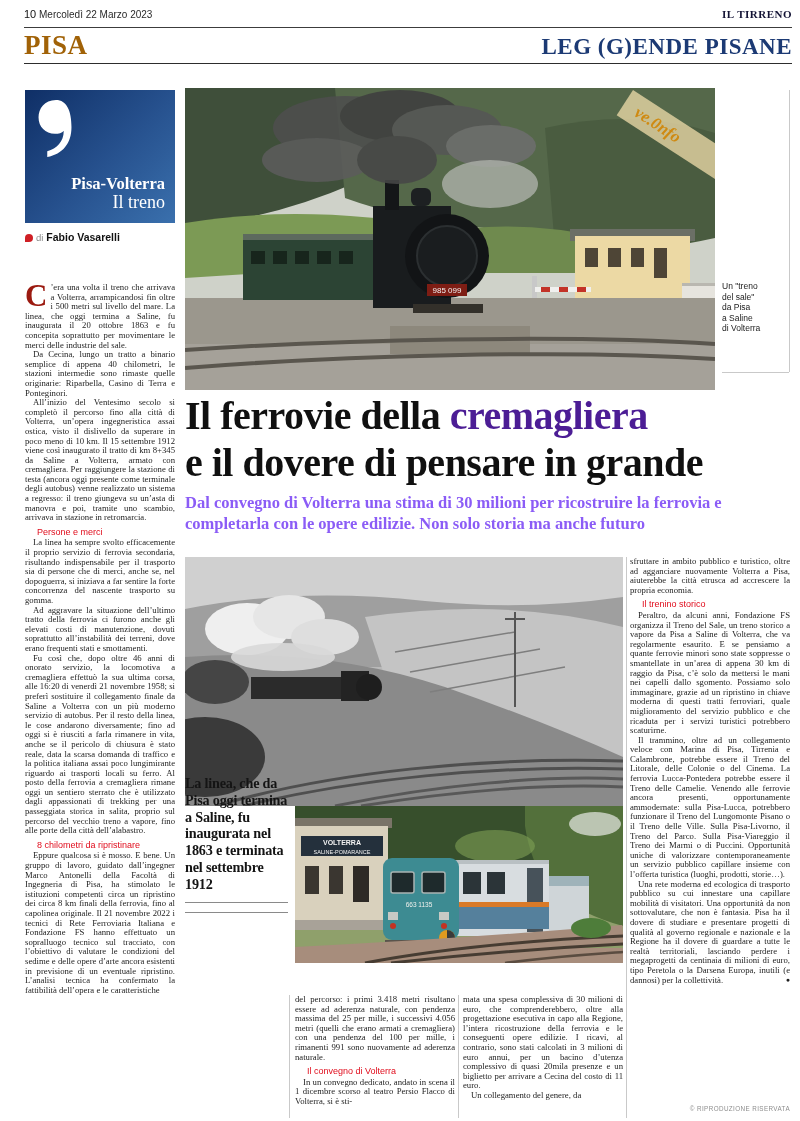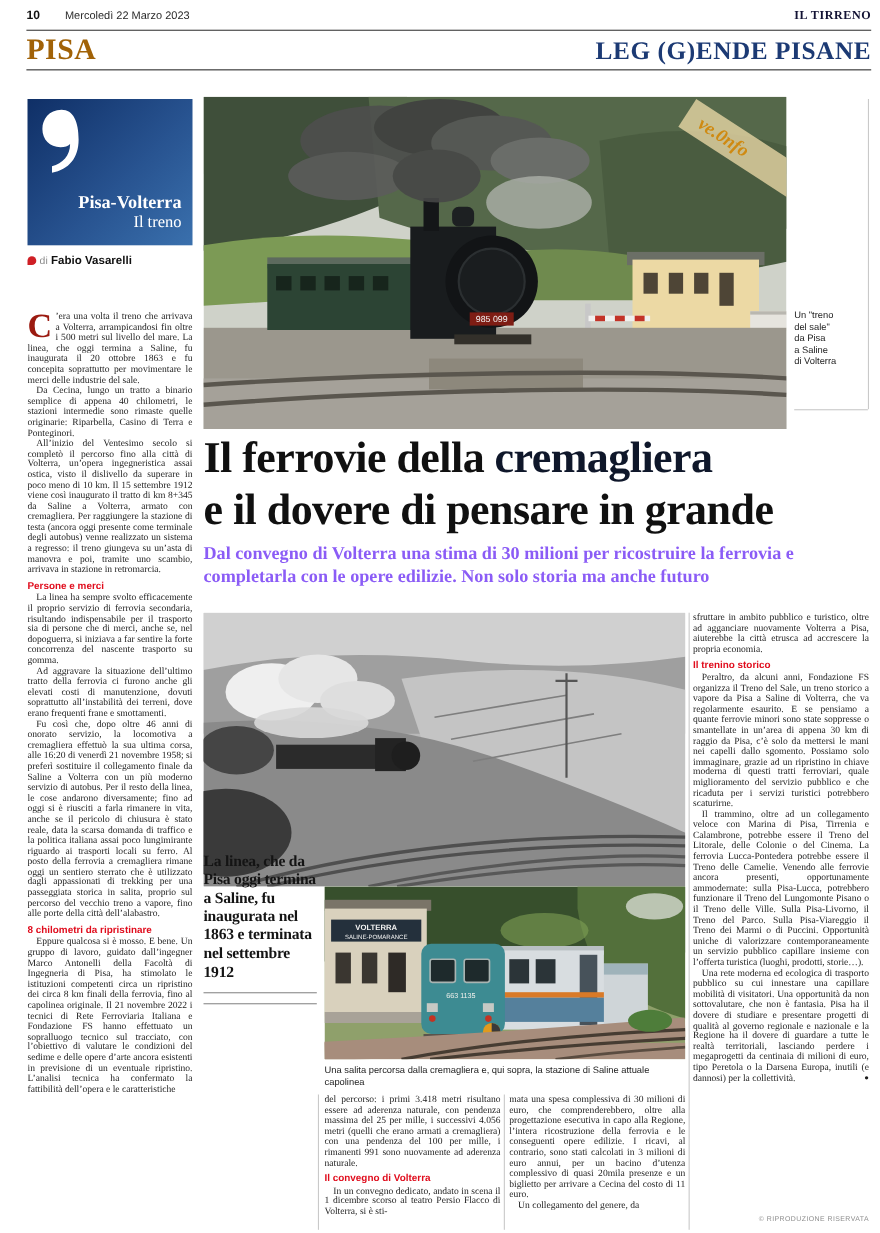--- a/index.html
+++ b/index.html
@@ -9,7 +9,7 @@
 
   
   .topbar{left:24px;top:8px;width:768px;height:16px;font-family:"Liberation Sans",sans-serif;font-size:10px;color:#2a2a2a;}
-  .pagenum{font-weight:bold;font-size:11px;color:#111;}
+  .pagenum{font-weight:normal;font-size:11px;color:#111;}
   .dateline{margin-left:20px;}
   .masthead{position:absolute;right:0;top:0;font-family:"Liberation Serif",serif;font-weight:bold;font-size:11px;letter-spacing:.5px;color:#131335;}
   .rule{left:24px;width:768px;height:0;border-top:1px solid #3c3c3c;}

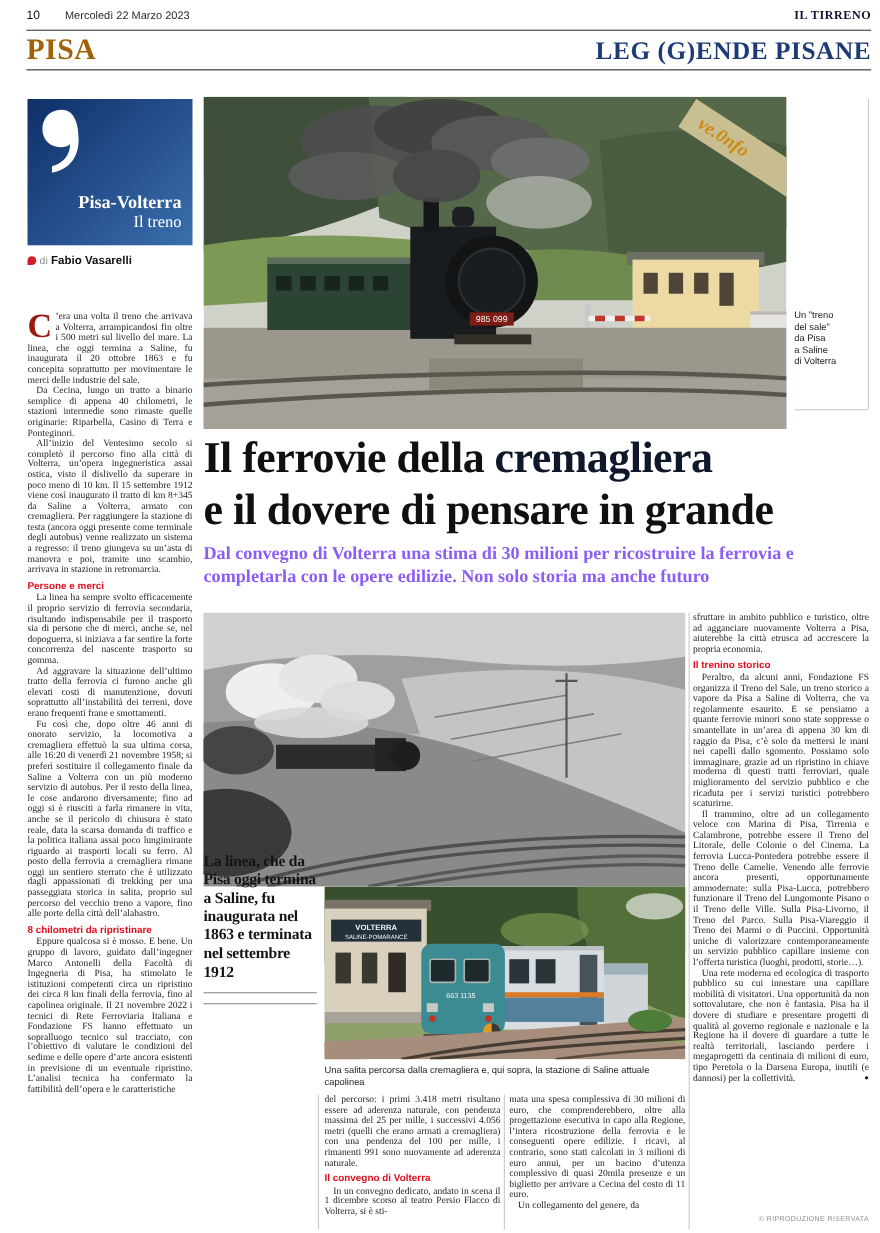--- a/index.html
+++ b/index.html
@@ -10,7 +10,7 @@
   
   .topbar{left:24px;top:8px;width:768px;height:16px;font-family:"Liberation Sans",sans-serif;font-size:10px;color:#2a2a2a;}
   .pagenum{font-weight:normal;font-size:11px;color:#111;}
-  .dateline{margin-left:20px;}
+  .dateline{margin-left:0;}
   .masthead{position:absolute;right:0;top:0;font-family:"Liberation Serif",serif;font-weight:bold;font-size:11px;letter-spacing:.5px;color:#131335;}
   .rule{left:24px;width:768px;height:0;border-top:1px solid #3c3c3c;}
   .r1{top:27px;}

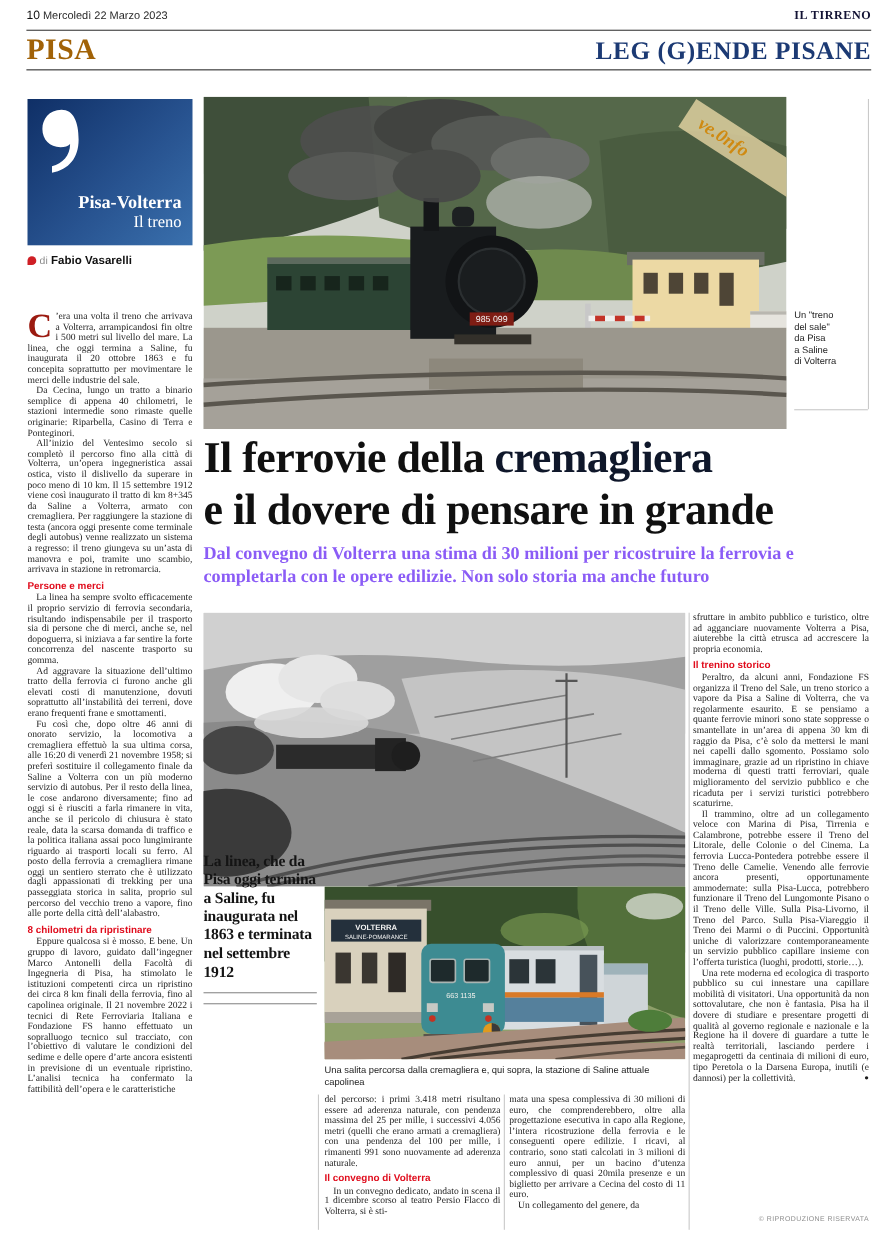--- a/index.html
+++ b/index.html
@@ -24,7 +24,7 @@
   .bluebox{left:25px;top:90px;width:150px;height:133px;background:linear-gradient(135deg,#0f2f66 0%,#27528f 55%,#3a70ad 100%);}
   .bluebox .titles{position:absolute;right:10px;bottom:12px;text-align:right;color:#fff;}
   .series-title{font-size:16.5px;font-weight:bold;line-height:19px;}
-  .series-sub{font-size:15px;line-height:18px;font-family:Liberation Serif, serif;}
+  .series-sub{font-size:18px;line-height:18px;font-family:Liberation Serif, serif;}
   .byline{left:25px;top:231px;width:150px;font-family:"Liberation Sans",sans-serif;font-size:10.5px;color:#111;}
   .byline .di{color:#8a8a8a;font-size:9.5px;}
   .byline .name{font-weight:bold;}

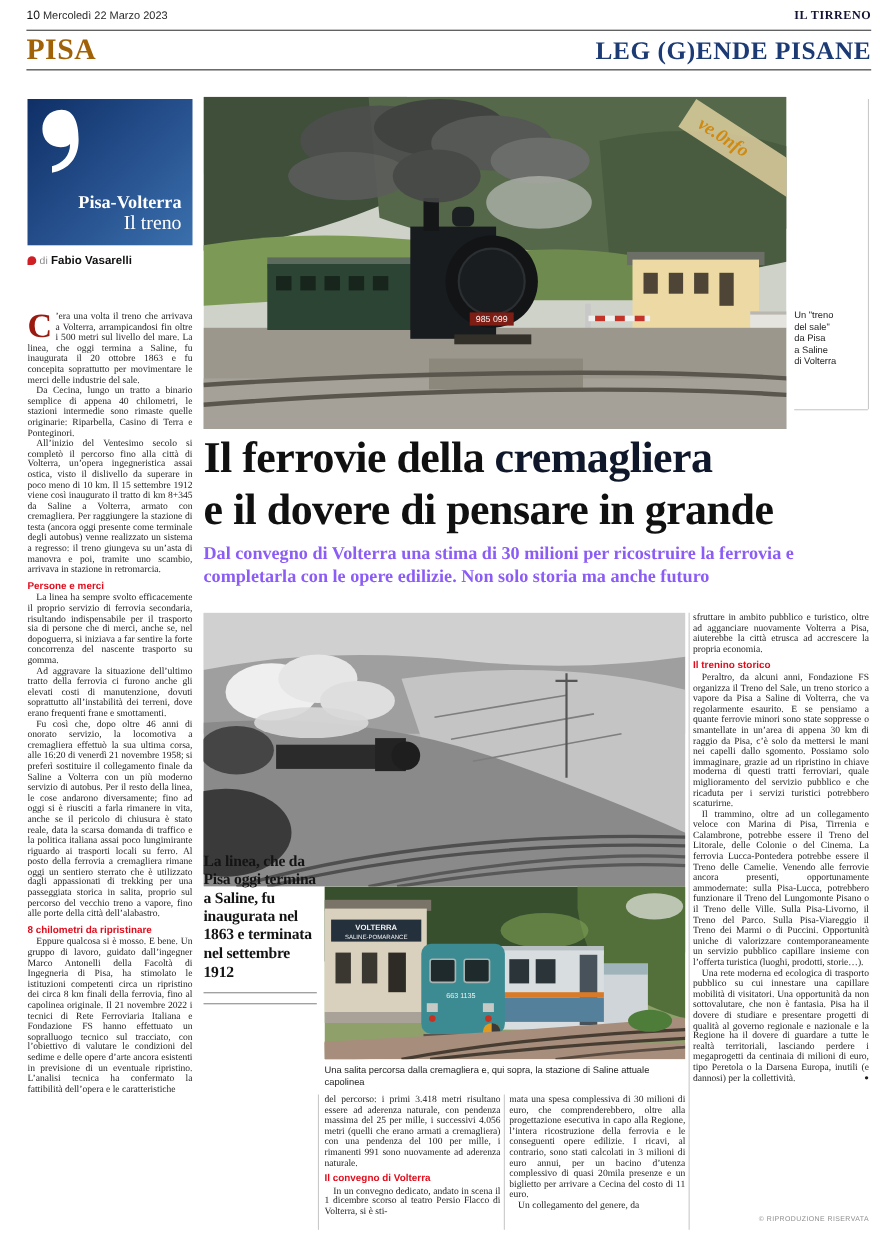--- a/index.html
+++ b/index.html
@@ -45,7 +45,7 @@
   
   .headline{left:185px;top:392px;width:608px;}
   .hl{font-size:40px;line-height:47px;font-weight:bold;color:#101010;letter-spacing:-.5px;}
-  .hl .red{color:#0f172a;font-family:Liberation Serif, serif;}
+  .hl .red{color:#4c1d95;font-family:Liberation Serif, serif;}
   .deck{margin-top:7px;width:575px;font-size:16.5px;line-height:20.5px;font-weight:bold;color:#8b5cf6;}
 
   

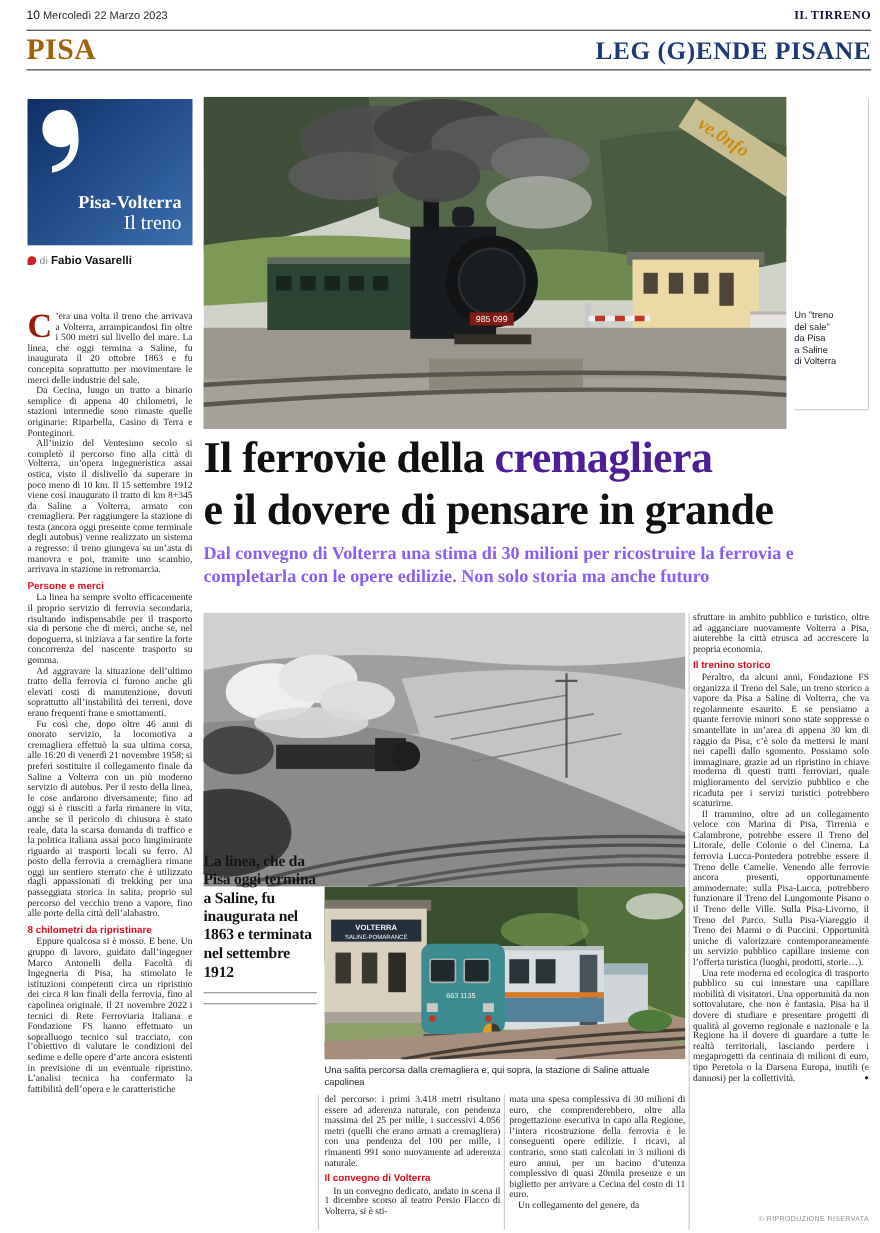--- a/index.html
+++ b/index.html
@@ -34,7 +34,7 @@
   .bodycol{font-size:8.7px;line-height:9.6px;text-align:justify;overflow:hidden;}
   .bodycol p{margin:0;text-indent:8px;}
   .bodycol p.cont,.bodycol p.first{text-indent:0;}
-  .bodycol .sub{font-family:"Liberation Sans",sans-serif;font-weight:bold;color:#e00c1c;font-size:9px;margin:5px 0 1px 0;text-indent:0;}
+  .bodycol .sub{font-family:"Liberation Sans",sans-serif;font-weight:normal;color:#e00c1c;font-size:9px;margin:5px 0 1px 12px;text-indent:0;}
   .col1{left:25px;top:283px;width:150px;height:828px;}
   .col2{left:295px;top:995px;width:160px;height:124px;}
   .col3{left:463px;top:995px;width:160px;height:124px;}

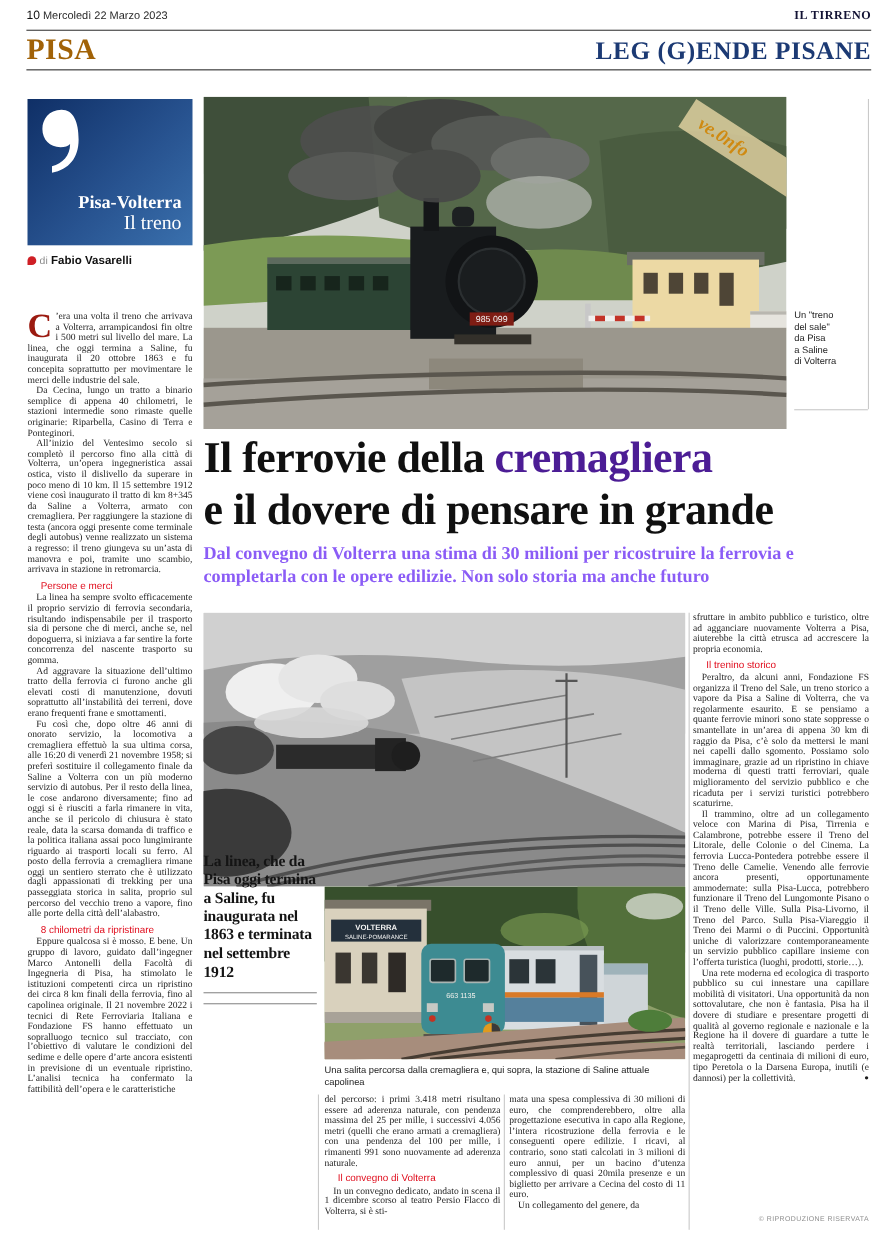--- a/index.html
+++ b/index.html
@@ -111,7 +111,7 @@
     <p class="p">All’inizio del Ventesimo secolo si completò il percorso fino alla città di Volterra, un’opera ingegneristica assai ostica, visto il dislivello da superare in poco meno di 10 km. Il 15 settembre 1912 viene così inaugurato il tratto di km 8+345 da Saline a Volterra, armato con cremagliera. Per raggiungere la stazione di testa (ancora oggi presente come terminale degli autobus) venne realizzato un sistema a regresso: il treno giungeva su un’asta di manovra e poi, tramite uno scambio, arrivava in stazione in retromarcia.</p>
     <p class="sub">Persone e merci</p>
     <p class="p">La linea ha sempre svolto efficacemente il proprio servizio di ferrovia secondaria, risultando indispensabile per il trasporto sia di persone che di merci, anche se, nel dopoguerra, si iniziava a far sentire la forte concorrenza del nascente trasporto su gomma.</p>
-    <p class="p">Ad aggravare la situazione dell’ultimo tratto della ferrovia ci furono anche gli elevati costi di manutenzione, dovuti soprattutto all’instabilità dei terreni, dove erano frequenti frane e smottamenti.</p>
+    <p class="p">Ad aggravare la situazione dell’ultimo tratto della ferrovia ci furono anche gli elevati costi di manutenzione, dovuti soprattutto all’instabilità dei terreni, dove erano frequenti stati e smottamenti.</p>
     <p class="p">Fu così che, dopo oltre 46 anni di onorato servizio, la locomotiva a cremagliera effettuò la sua ultima corsa, alle 16:20 di venerdì 21 novembre 1958; si preferì sostituire il collegamento finale da Saline a Volterra con un più moderno servizio di autobus. Per il resto della linea, le cose andarono diversamente; fino ad oggi si è riusciti a farla rimanere in vita, anche se il pericolo di chiusura è stato reale, data la scarsa domanda di traffico e la politica italiana assai poco lungimirante riguardo ai trasporti locali su ferro. Al posto della ferrovia a cremagliera rimane oggi un sentiero sterrato che è utilizzato dagli appassionati di trekking per una passeggiata storica in salita, proprio sul percorso del vecchio treno a vapore, fino alle porte della città dell’alabastro.</p>
     <p class="sub">8 chilometri da ripristinare</p>
     <p class="p">Eppure qualcosa si è mosso. E bene. Un gruppo di lavoro, guidato dall’ingegner Marco Antonelli della Facoltà di Ingegneria di Pisa, ha stimolato le istituzioni competenti circa un ripristino dei circa 8 km finali della ferrovia, fino al capolinea originale. Il 21 novembre 2022 i tecnici di Rete Ferroviaria Italiana e Fondazione FS hanno effettuato un sopralluogo tecnico sul tracciato, con l’obiettivo di valutare le condizioni del sedime e delle opere d’arte ancora esistenti in previsione di un eventuale ripristino. L’analisi tecnica ha confermato la fattibilità dell’opera e le caratteristiche</p>

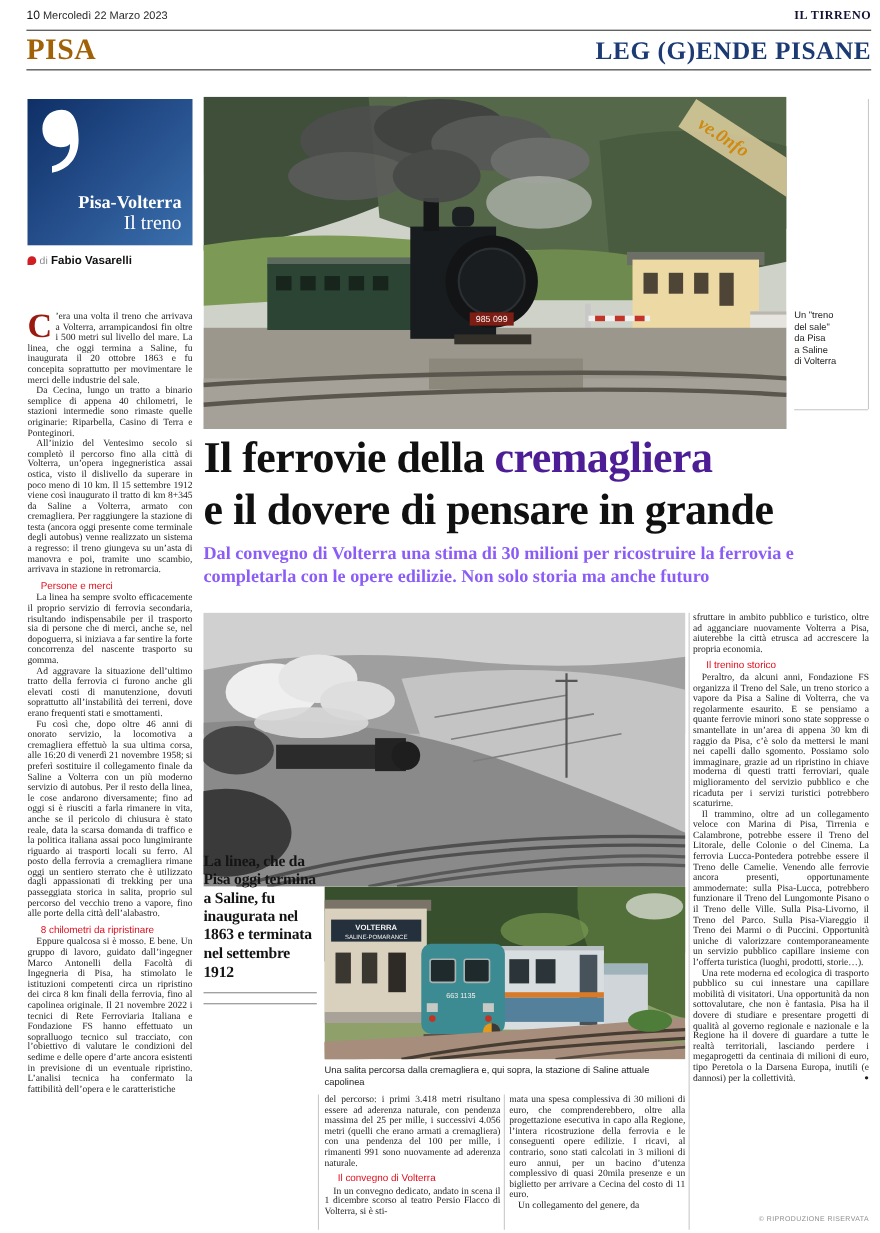--- a/index.html
+++ b/index.html
@@ -273,7 +273,6 @@
     <ellipse cx="296" cy="122" rx="20" ry="10" fill="#4e7d3a"></ellipse>
   </svg>
 
-  <div class="abs cap cap2">Una salita percorsa dalla cremagliera e, qui sopra, la stazione di Saline attuale capolinea</div>
 
   <div class="abs vrule vrA"></div>
   <div class="abs vrule vrB"></div>

